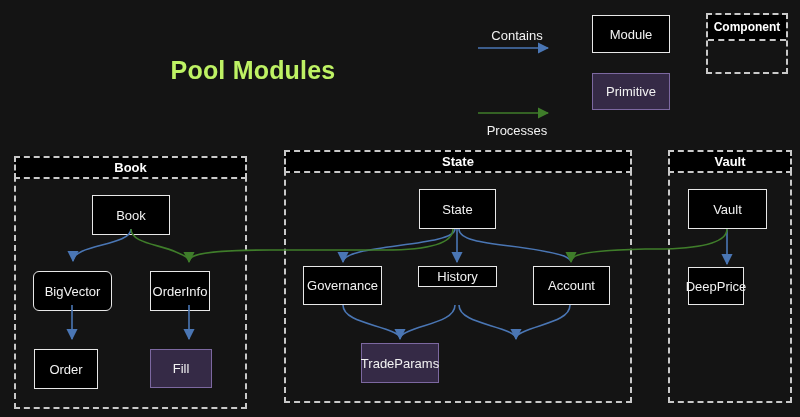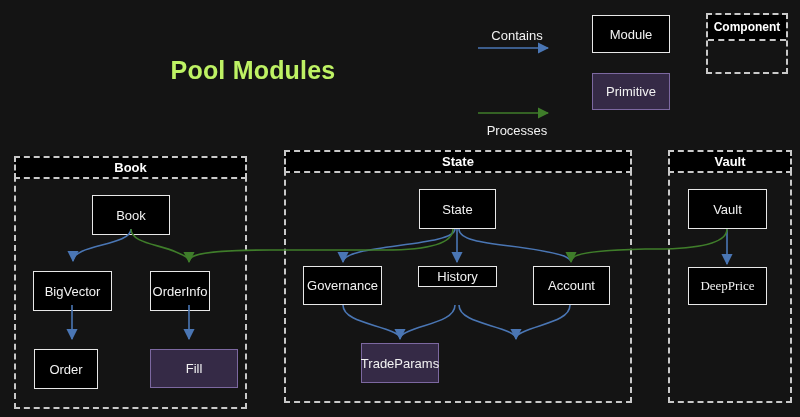--- a/index.html
+++ b/index.html
@@ -80,7 +80,7 @@
   <div class="container" style="left:14px; top:150px; width:233px; height:253px;margin-top:6px;">
     <div class="container-header">Book</div>
     <div class="node module" style="left:76px; top:37px; width:78px; height:40px;">Book</div>
-    <div class="node module" style="left:17px; top:113px; width:79px; height:40px;">BigVector</div>
+    <div class="node module" style="left:17px; top:113px; width:79px; height:40px;border-radius:6px;">BigVector</div>
     <div class="node module" style="left:134px; top:113px; width:60px; height:40px;">OrderInfo</div>
     <div class="node module" style="left:18px; top:191px; width:64px; height:40px;">Order</div>
     <div class="node primitive" style="left:134px; top:191px; width:88px; height:39px;">Fill</div>

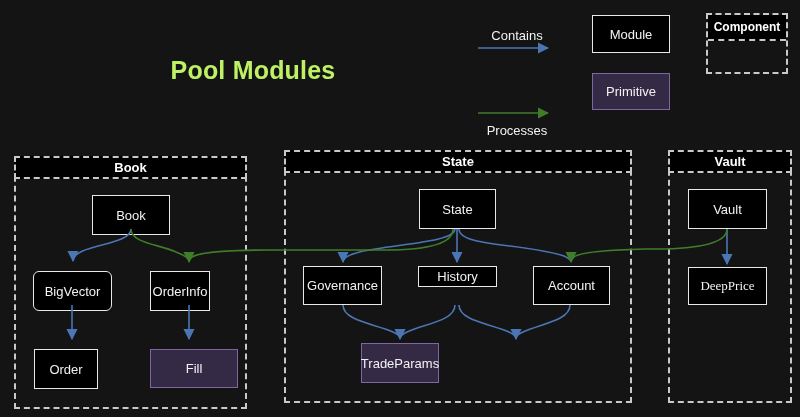--- a/index.html
+++ b/index.html
@@ -98,7 +98,7 @@
   <div class="container" style="left:668px; top:150px; width:124px; height:253px;">
     <div class="container-header">Vault</div>
     <div class="node module" style="left:18px; top:37px; width:79px; height:40px;">Vault</div>
-    <div class="node module" style="left:18px; top:115px; width:79px; height:38px;font-family:Liberation Serif, serif;">DeepPrice</div>
+    <div class="node module" style="left:18px; top:115px; width:56px; height:38px;">DeepPrice</div>
   </div>
 
   <svg class="edges" width="800" height="417" viewBox="0 0 800 417">

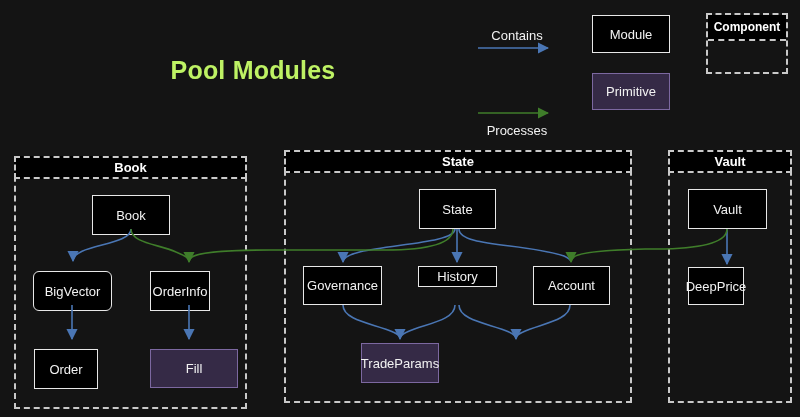--- a/index.html
+++ b/index.html
@@ -83,7 +83,7 @@
     <div class="node module" style="left:17px; top:113px; width:79px; height:40px;border-radius:6px;">BigVector</div>
     <div class="node module" style="left:134px; top:113px; width:60px; height:40px;">OrderInfo</div>
     <div class="node module" style="left:18px; top:191px; width:64px; height:40px;">Order</div>
-    <div class="node primitive" style="left:134px; top:191px; width:88px; height:39px;">Fill</div>
+    <div class="node primitive" style="left:134px; top:191px; width:62px; height:39px;">Fill</div>
   </div>
 
   <div class="container" style="left:284px; top:150px; width:348px; height:253px;">

